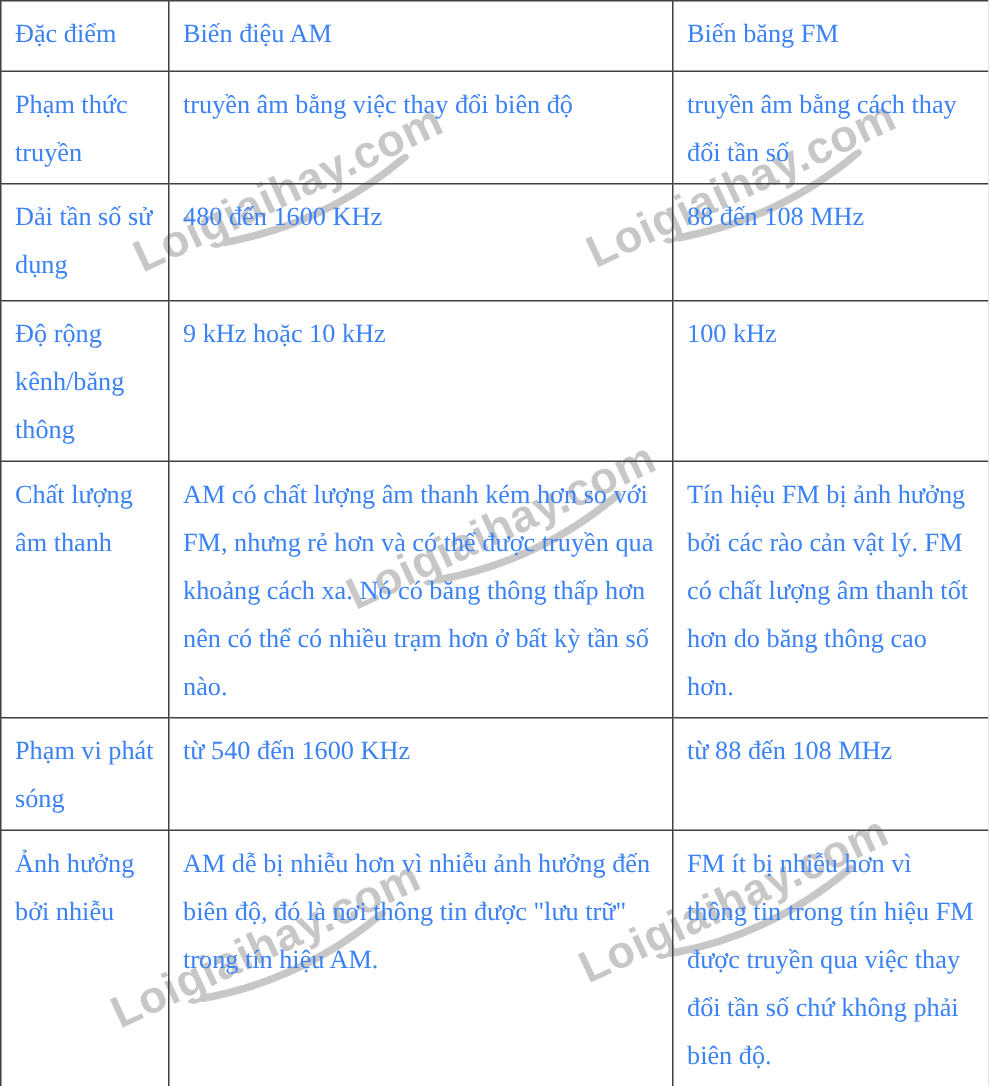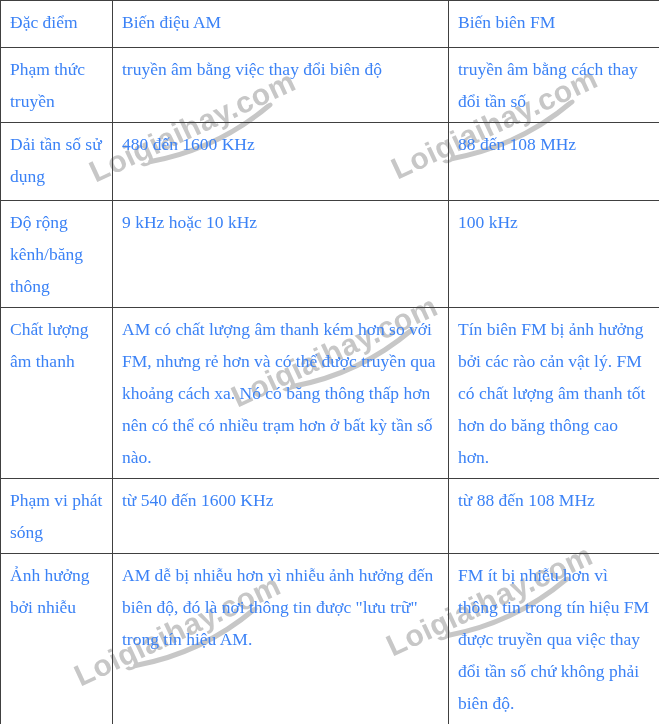--- a/index.html
+++ b/index.html
@@ -118,7 +118,7 @@
       <tr class="rh">
         <th>Đặc điểm</th>
         <th>Biến điệu AM</th>
-        <th>Biến biên FM</th>
+        <th>Biến băng FM</th>
       </tr>
       <tr class="r1">
         <td>Phạm thức truyền</td>

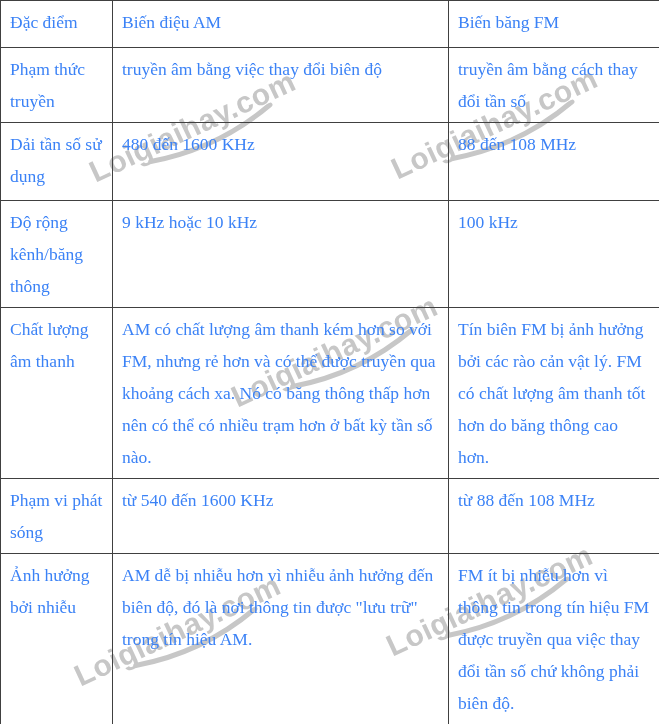--- a/index.html
+++ b/index.html
@@ -138,7 +138,7 @@
       <tr class="r4">
         <td>Chất lượng âm thanh</td>
         <td>AM có chất lượng âm thanh kém hơn so với FM, nhưng rẻ hơn và có thể được truyền qua khoảng cách xa. Nó có băng thông thấp hơn nên có thể có nhiều trạm hơn ở bất kỳ tần số nào.</td>
-        <td>Tín biên FM bị ảnh hưởng bởi các rào cản vật lý. FM có chất lượng âm thanh tốt hơn do băng thông cao hơn.</td>
+        <td>Tín hiệu FM bị ảnh hưởng bởi các rào cản vật lý. FM có chất lượng âm thanh tốt hơn do băng thông cao hơn.</td>
       </tr>
       <tr class="r5">
         <td>Phạm vi phát sóng</td>

